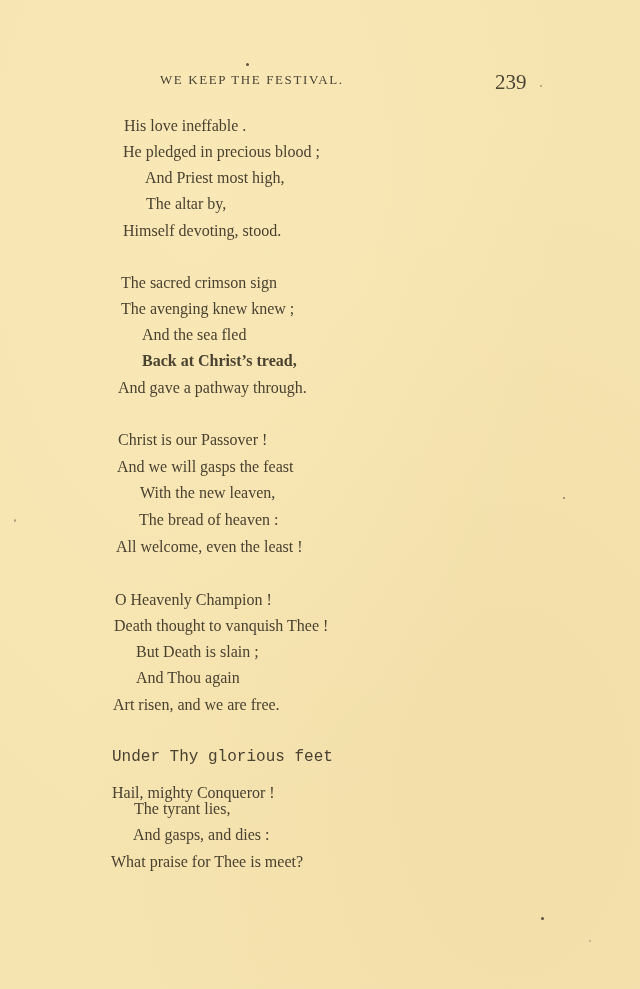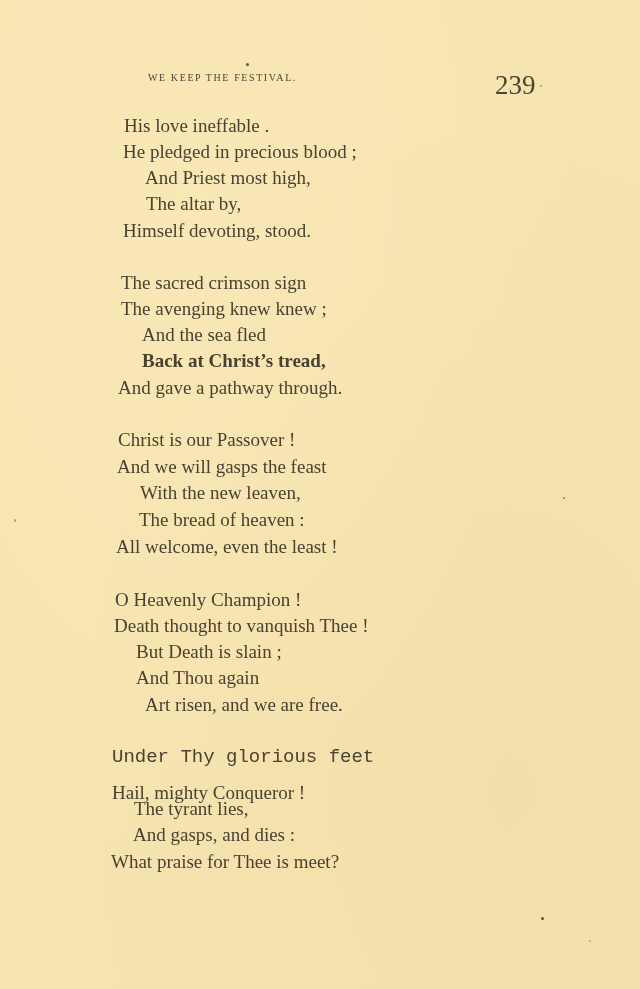--- a/index.html
+++ b/index.html
@@ -26,8 +26,8 @@
     .running-head {
       position: absolute;
       top: 72px;
-      left: 148px;
-      font-size: 10px;
+      left: 160px;
+      font-size: 13px;
       letter-spacing: 1.6px;
       color: #4b4434;
       font-variant: small-caps;

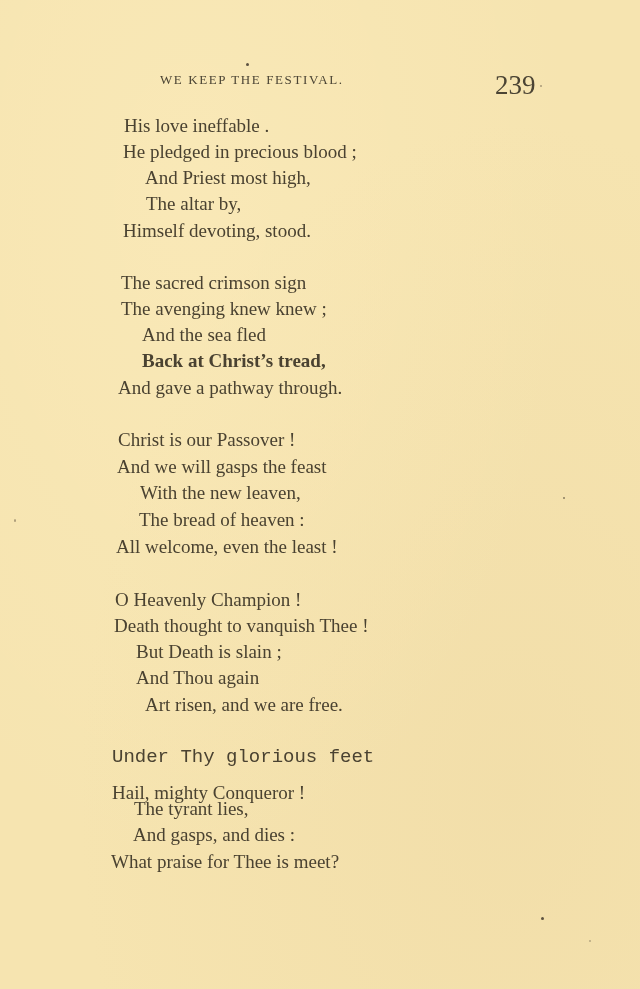--- a/index.html
+++ b/index.html
@@ -37,7 +37,7 @@
       position: absolute;
       top: 70px;
       left: 495px;
-      font-size: 27px;
+      font-size: 21px;
       color: #4b4434;
       font-style: normal;
     }

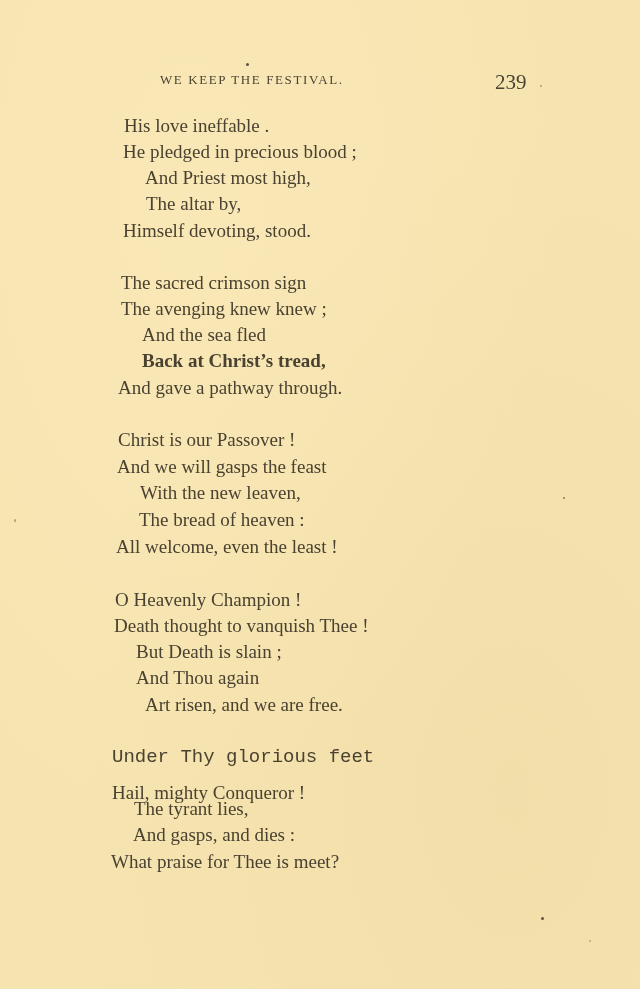--- a/index.html
+++ b/index.html
@@ -44,7 +44,7 @@
     .line {
       position: absolute;
       white-space: nowrap;
-      font-size: 19px;
+      font-size: 16px;
       line-height: 26px;
       color: #4a4231;
     }

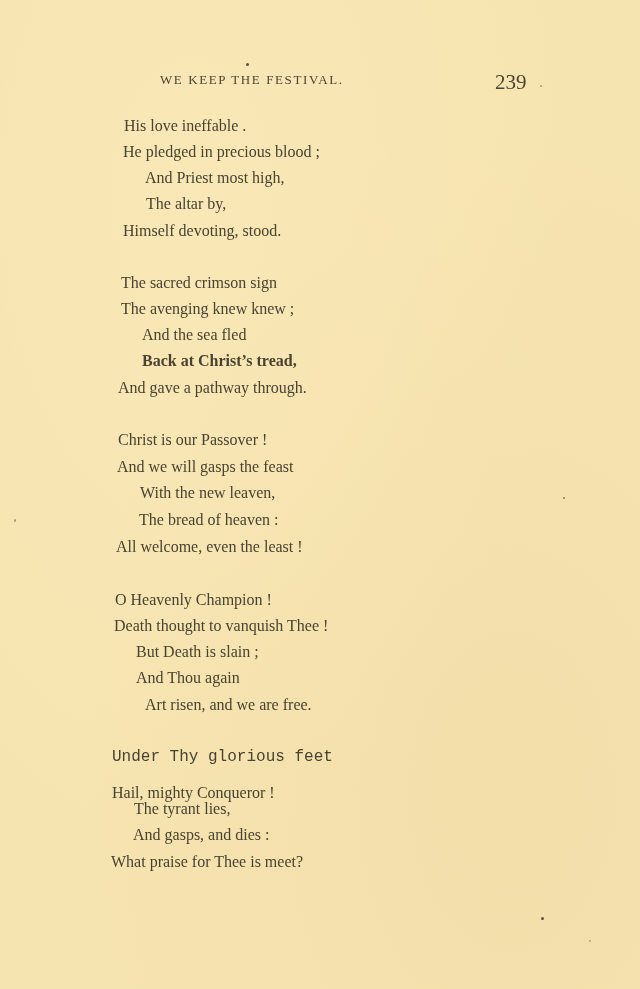--- a/index.html
+++ b/index.html
@@ -91,7 +91,7 @@
     <div class="line" style="top:613px;left:114px;">Death thought to vanquish Thee !</div>
     <div class="line" style="top:639px;left:136px;">But Death is slain ;</div>
     <div class="line" style="top:665px;left:136px;">And Thou again</div>
-    <div class="line" style="top:692px;left:113px;margin-left:32px;">Art risen, and we are free.</div>
+    <div class="line" style="top:692px;left:113px;">Art risen, and we are free.</div>
   </div>
 
   <div>

